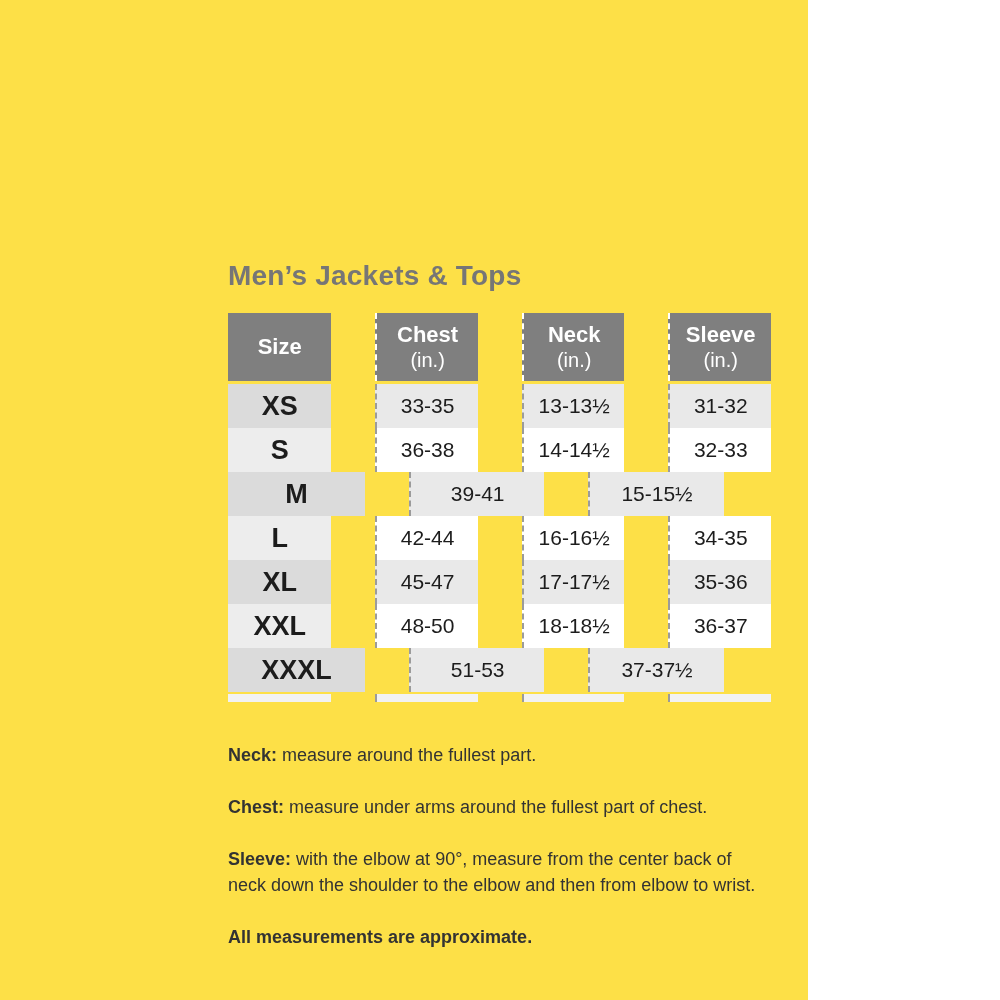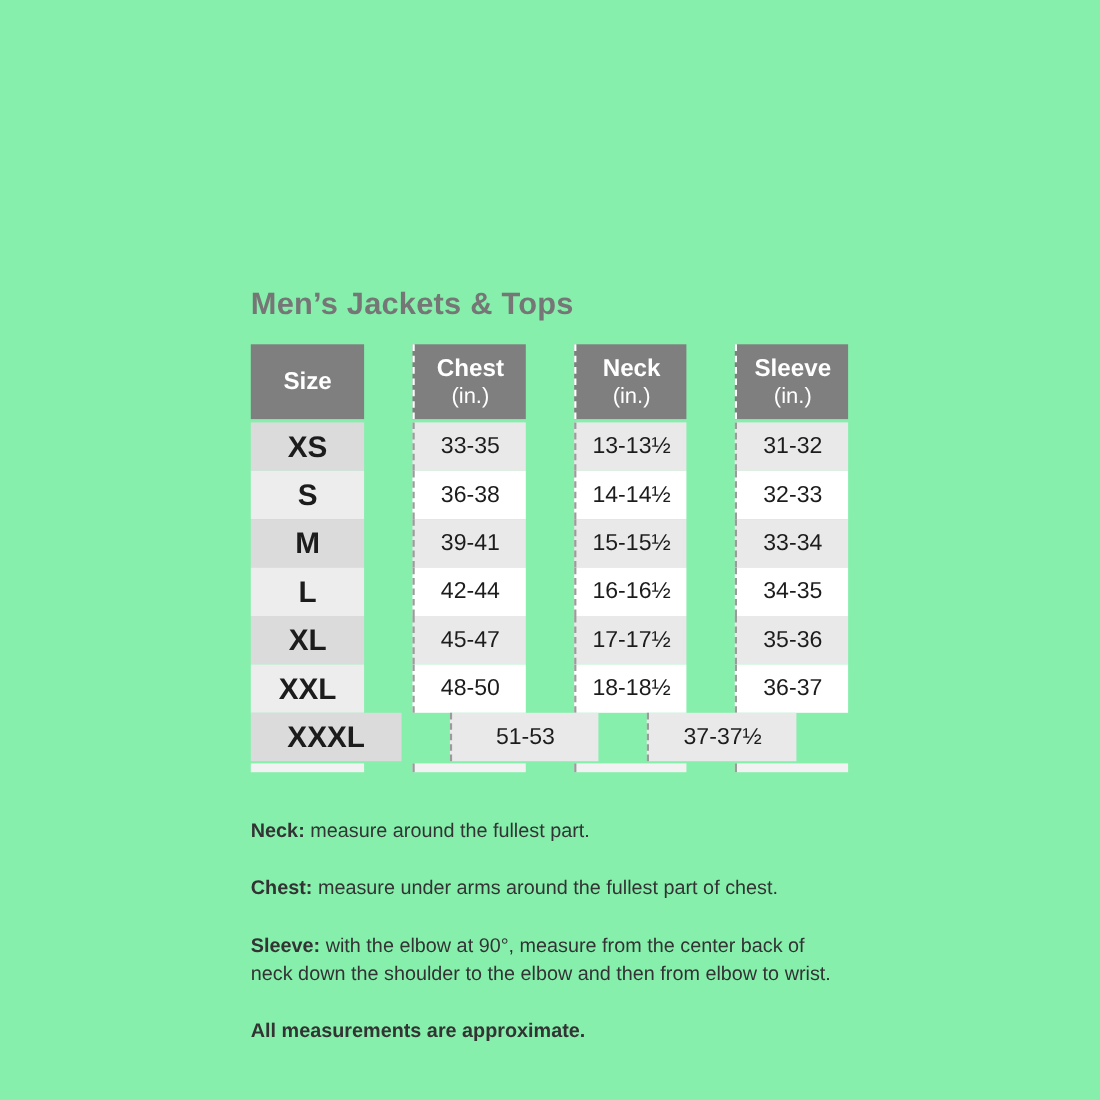--- a/index.html
+++ b/index.html
@@ -14,8 +14,8 @@
   .canvas {
     position: absolute;
     left: 0; top: 0;
-    width: 1000px; height: 1000px;
-    background: #86efac;
+    width: 808px; height: 1000px;
+    background: #fde047;
   }
   .content {
     position: absolute;

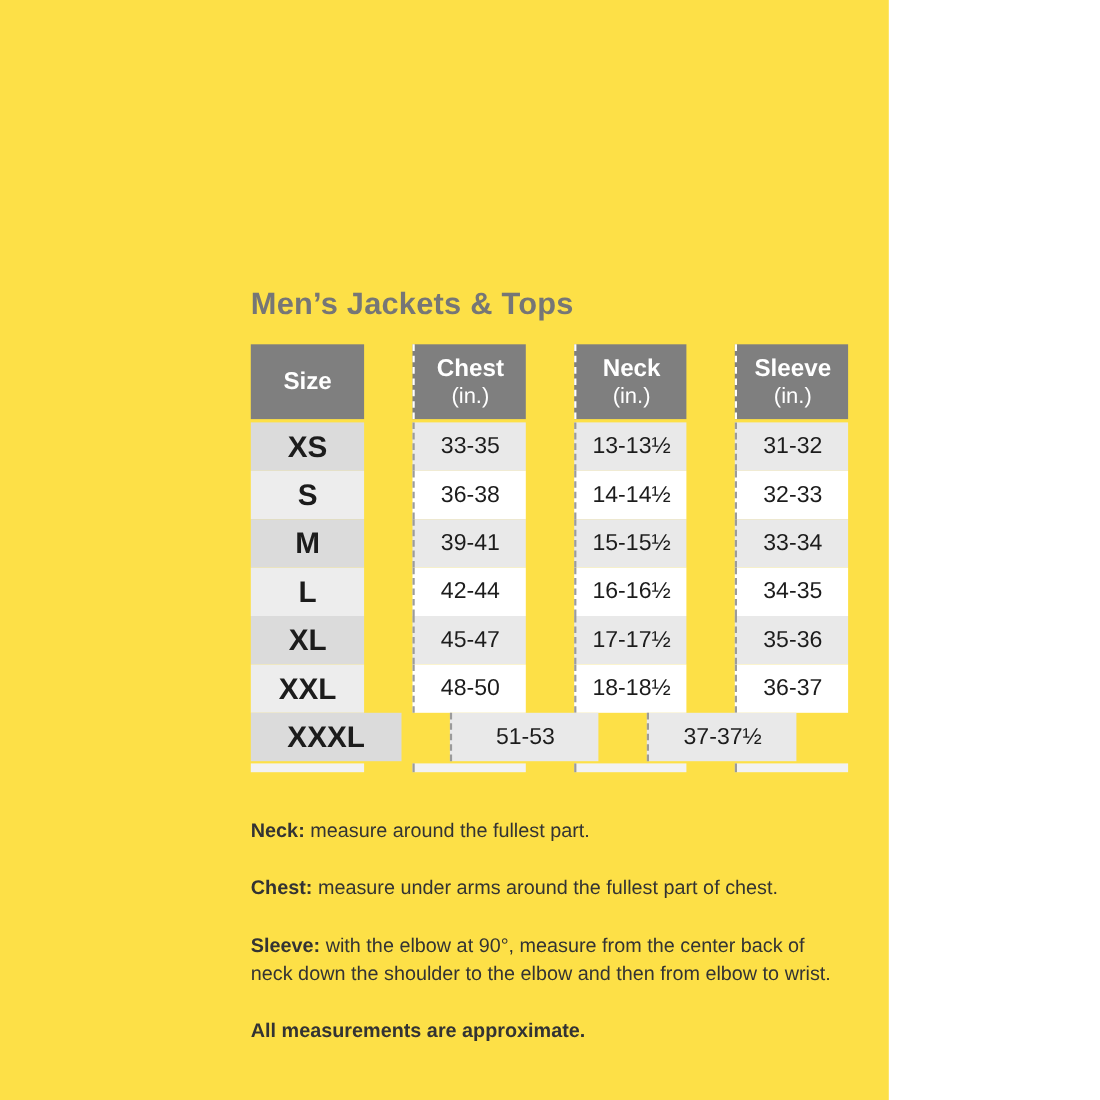--- a/index.html
+++ b/index.html
@@ -157,7 +157,6 @@
         <div class="t-cell col-0 size-cell">M</div>
         <div class="t-cell col-1 data-cell">39-41</div>
         <div class="t-cell col-2 data-cell">15-15½</div>
-        <div class="t-cell col-3 data-cell">33-34</div>
       </div>
       <div class="t-row t-body-row">
         <div class="t-cell col-0 size-cell">L</div>

